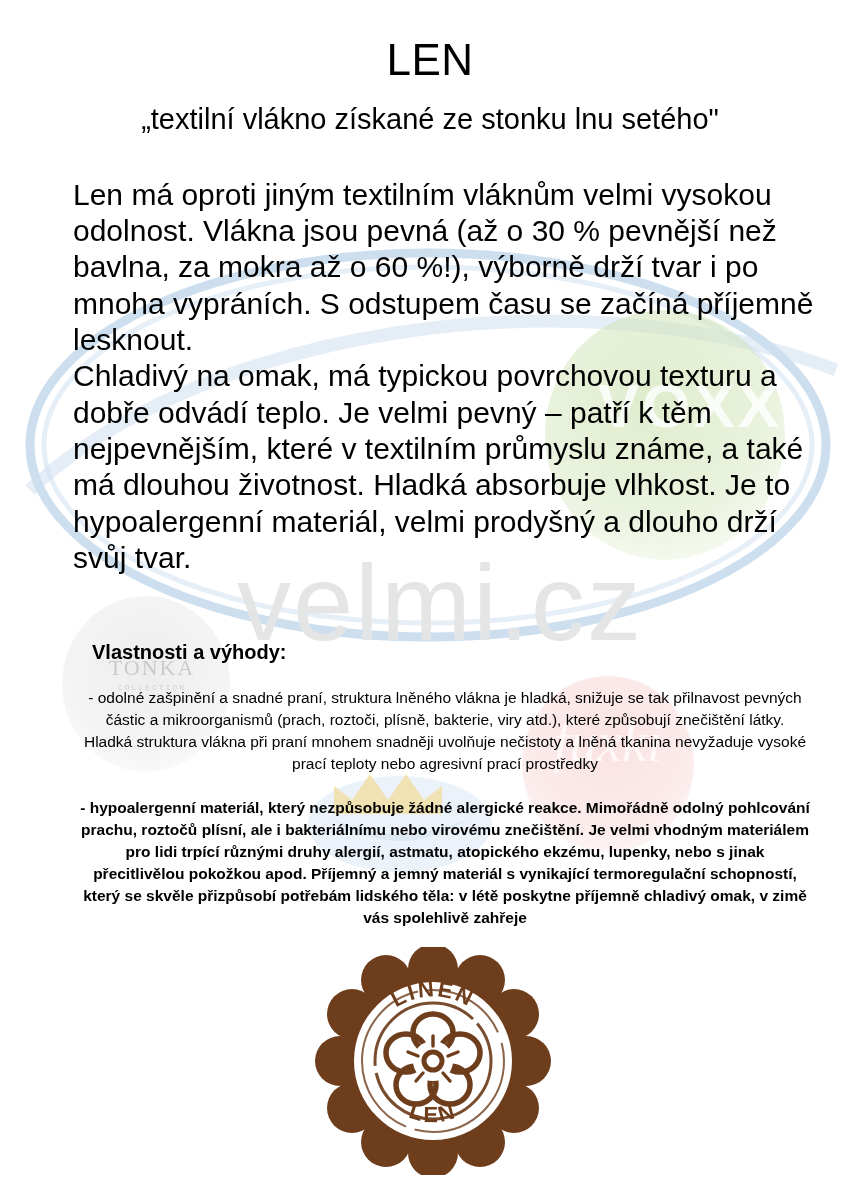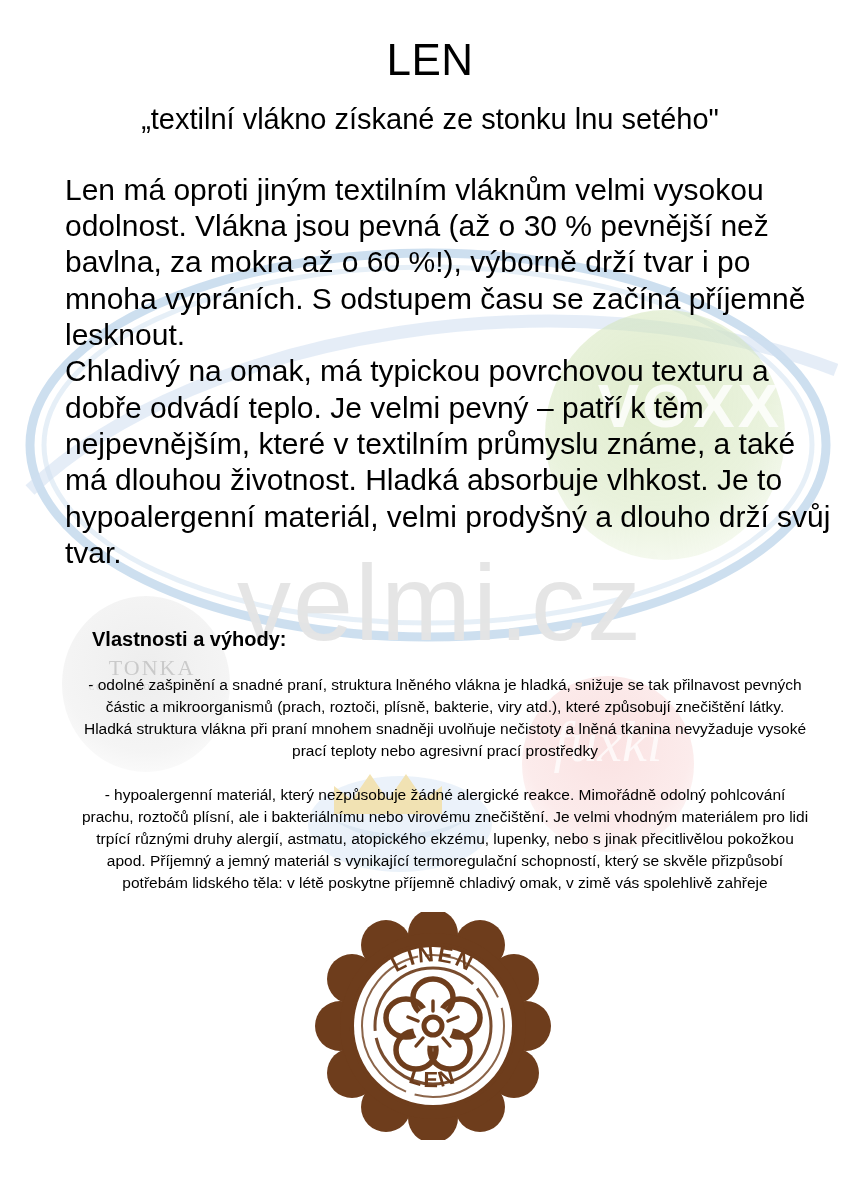--- a/index.html
+++ b/index.html
@@ -164,7 +164,7 @@
   }
 
   .body-block {
-    margin: 3px;
+    margin: 11px;
     padding: 30px 22px 0 62px;
   }
   .body-para {

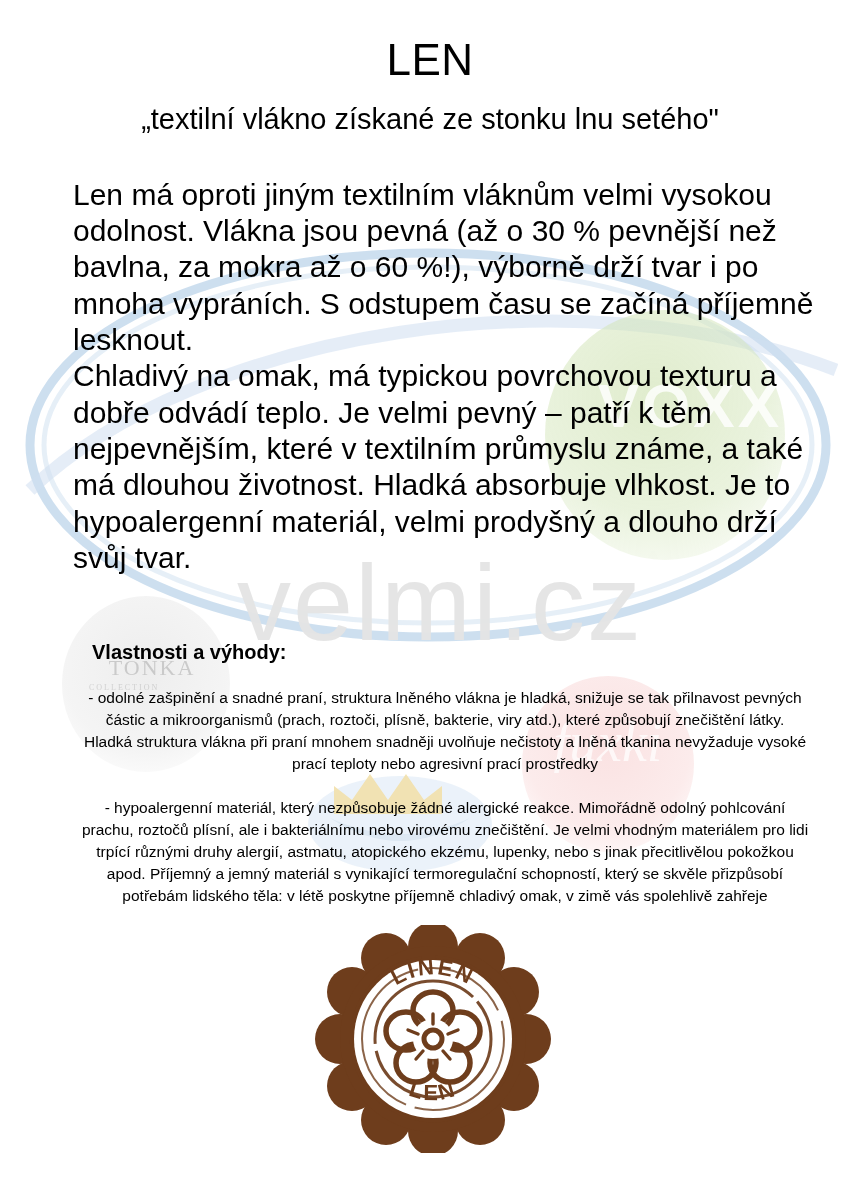--- a/index.html
+++ b/index.html
@@ -102,11 +102,11 @@
   }
   .wm-tonka-sub {
     position: absolute;
-    left: 89px;
+    left: 72px;
     top: 683px;
     width: 160px;
-    text-align: left;
-    font-family: Liberation Serif, serif;
+    text-align: center;
+    font-family: Liberation Mono, monospace;
     font-size: 8px;
     letter-spacing: 2px;
     color: rgba(160,160,160,0.40);

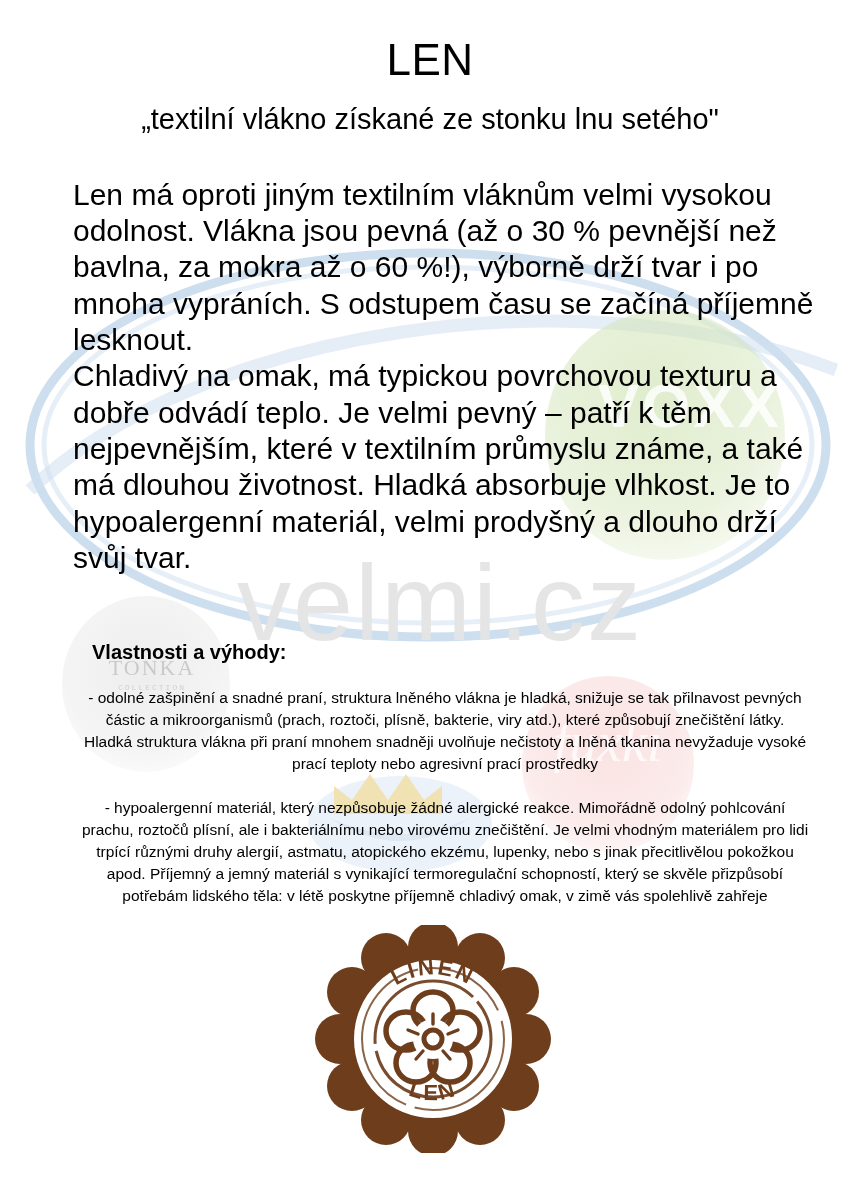--- a/index.html
+++ b/index.html
@@ -192,7 +192,7 @@
     font-weight: normal;
     text-align: center;
   }
-  .feature-item:last-child { margin-bottom: 0; }
+  .feature-item:last-child { margin-bottom: 0; font-weight: bold; }
 
   
   #stamp-wrap {

